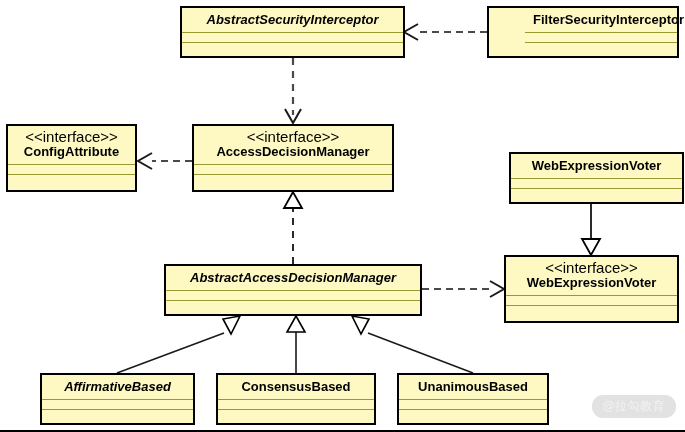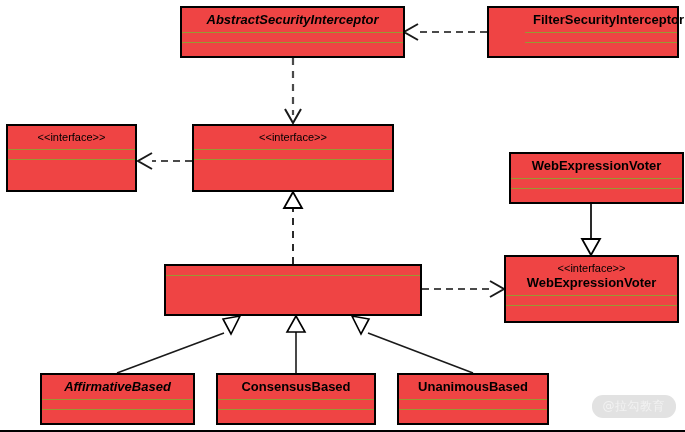--- a/index.html
+++ b/index.html
@@ -29,7 +29,7 @@
   .uml-class {
     position: absolute;
     box-sizing: border-box;
-    background: #ef4444;
+    background: #fef9c3;
     border: 2px solid #000000;
     z-index: 5;
   }

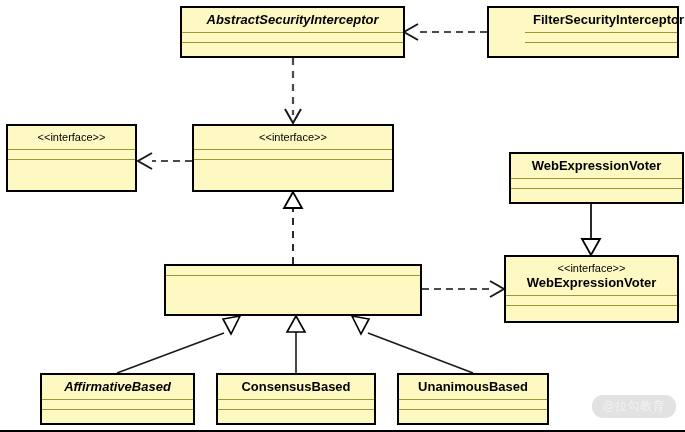--- a/index.html
+++ b/index.html
@@ -51,7 +51,7 @@
     display: block;
     font-weight: normal;
     font-style: normal;
-    font-size: 11px;
+    font-size: 15px;
     line-height: 14px;
   }
   .uml-attrs {

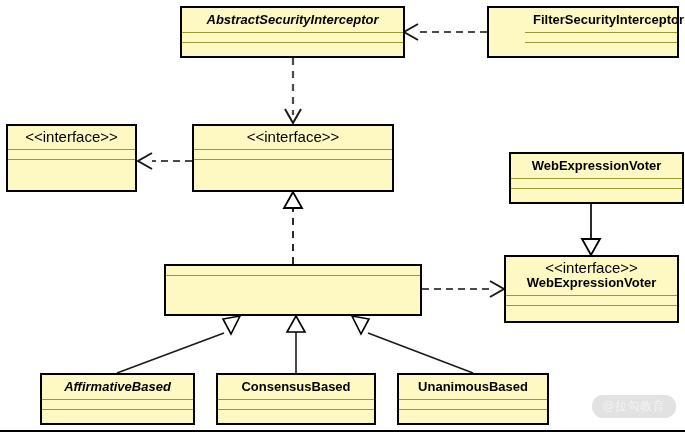--- a/index.html
+++ b/index.html
@@ -151,6 +151,7 @@
   <div class="uml-class" id="box-2" style="left: 6px; top: 124px; width: 131px; height: 68px;">
     <div class="uml-title">
       <span class="stereotype">&lt;&lt;interface&gt;&gt;</span>
+      <span>ConfigAttribute</span>
     </div>
     <div class="uml-attrs"></div>
     <div class="uml-ops"></div>

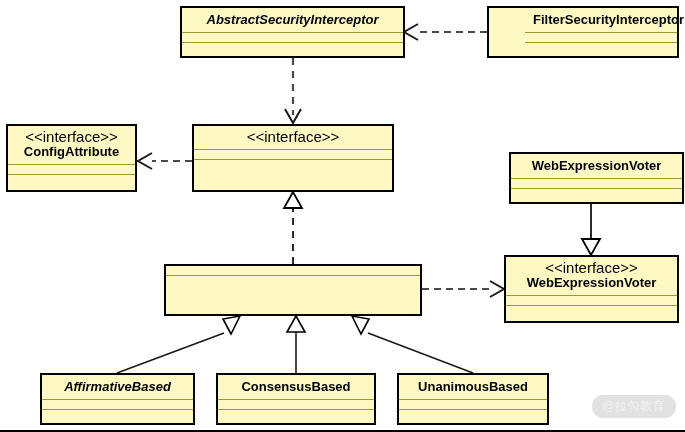--- a/index.html
+++ b/index.html
@@ -160,6 +160,7 @@
   <div class="uml-class" id="box-3" style="left: 192px; top: 124px; width: 202px; height: 68px;">
     <div class="uml-title">
       <span class="stereotype">&lt;&lt;interface&gt;&gt;</span>
+      <span>AccessDecisionManager</span>
     </div>
     <div class="uml-attrs"></div>
     <div class="uml-ops"></div>

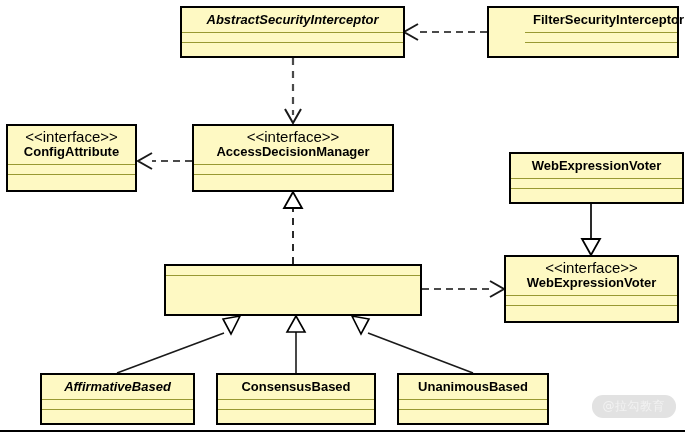--- a/index.html
+++ b/index.html
@@ -176,6 +176,10 @@
   </div>
 
   <div class="uml-class" id="box-5" style="left: 164px; top: 264px; width: 258px; height: 52px;">
+    <div class="uml-title abstract">
+      
+      <span>AbstractAccessDecisionManager</span>
+    </div>
     <div class="uml-attrs"></div>
     <div class="uml-ops"></div>
   </div>

